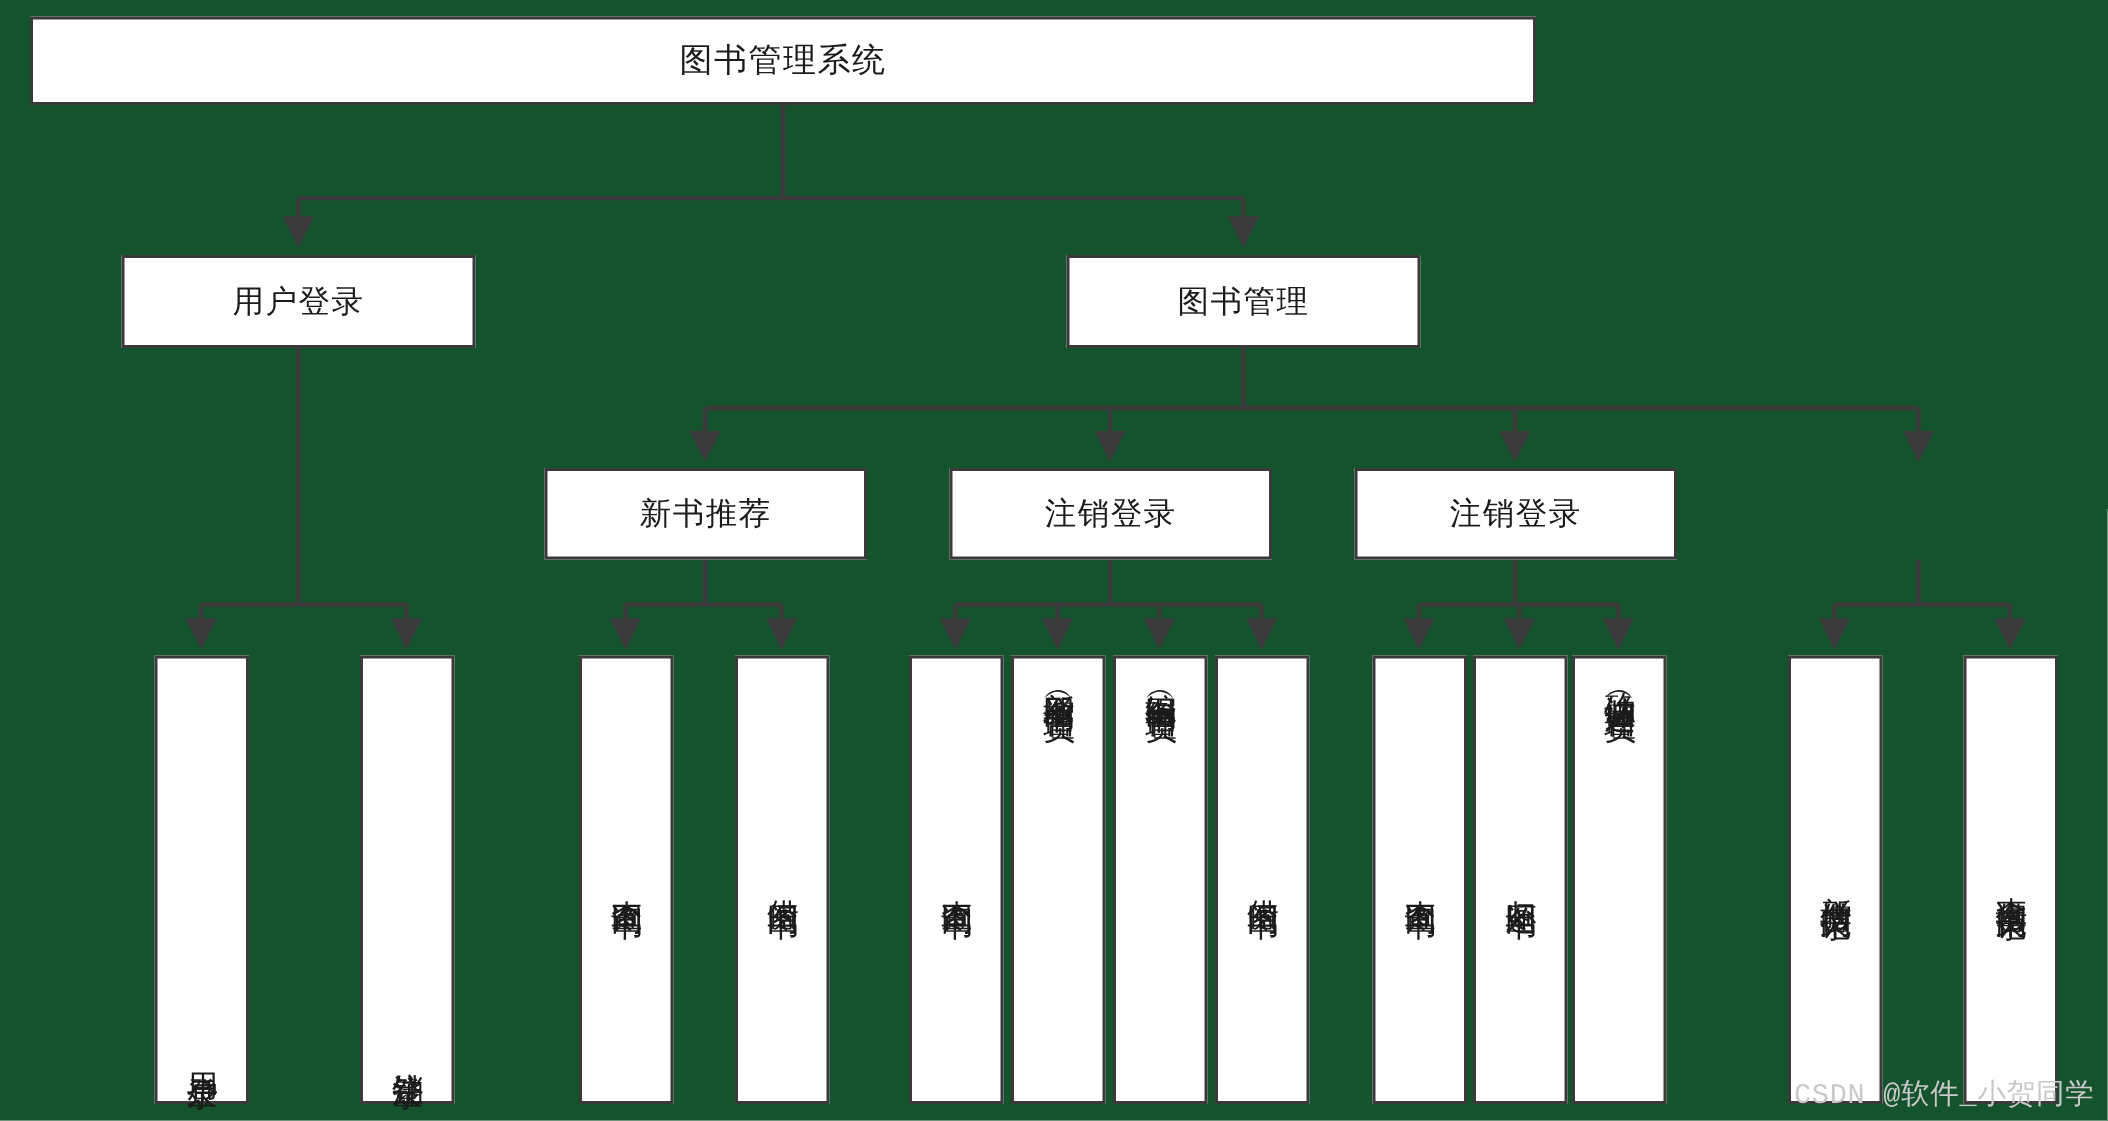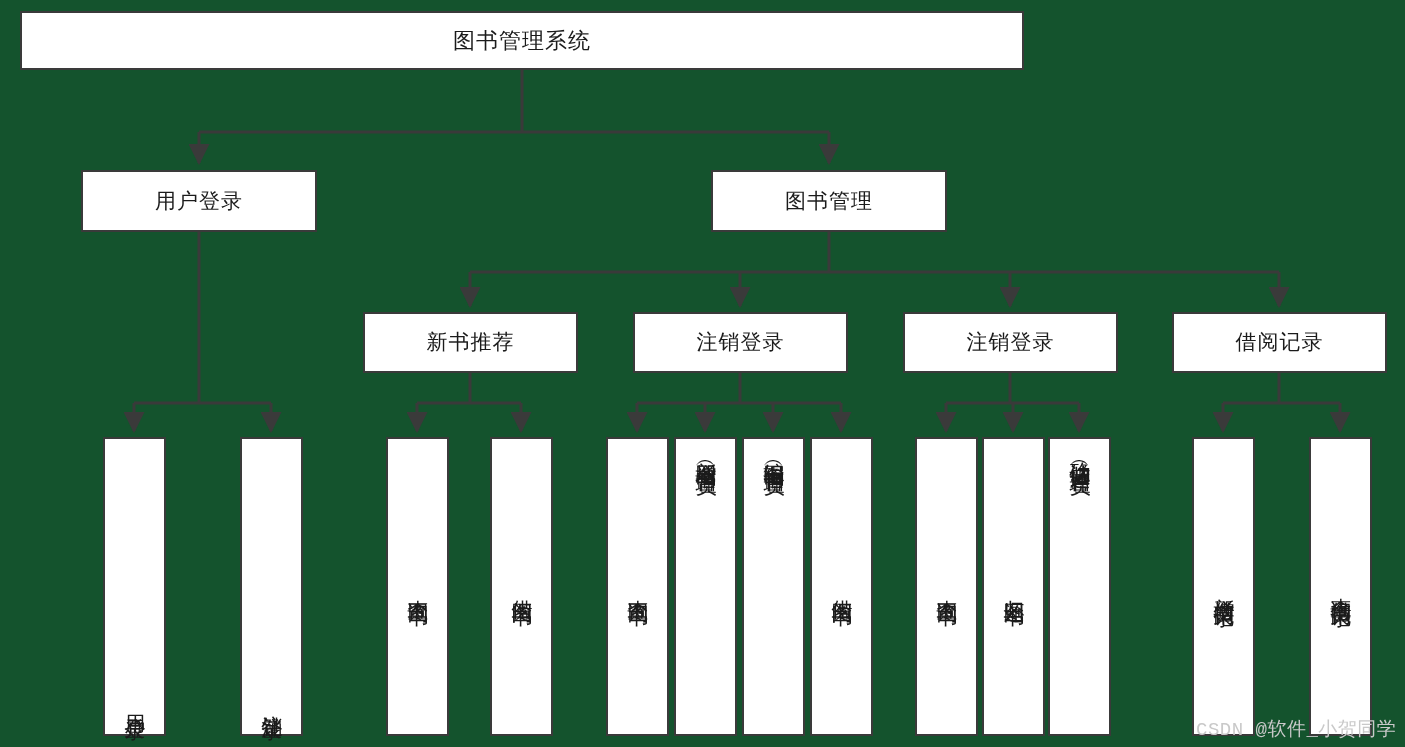--- a/index.html
+++ b/index.html
@@ -133,9 +133,6 @@
   <div class="node h-node" style="left:903px;top:312px;width:215px;height:61px;">
     <span class="lbl">注销登录</span>
   </div>
-  <div class="node h-node" style="left:1172px;top:312px;width:215px;height:61px;">
-    <span class="lbl">借阅记录</span>
-  </div>
 
   <div class="node v-node low" style="left:103px;top:437px;width:63px;height:299px;">
     <span class="lbl">用户登录</span>

